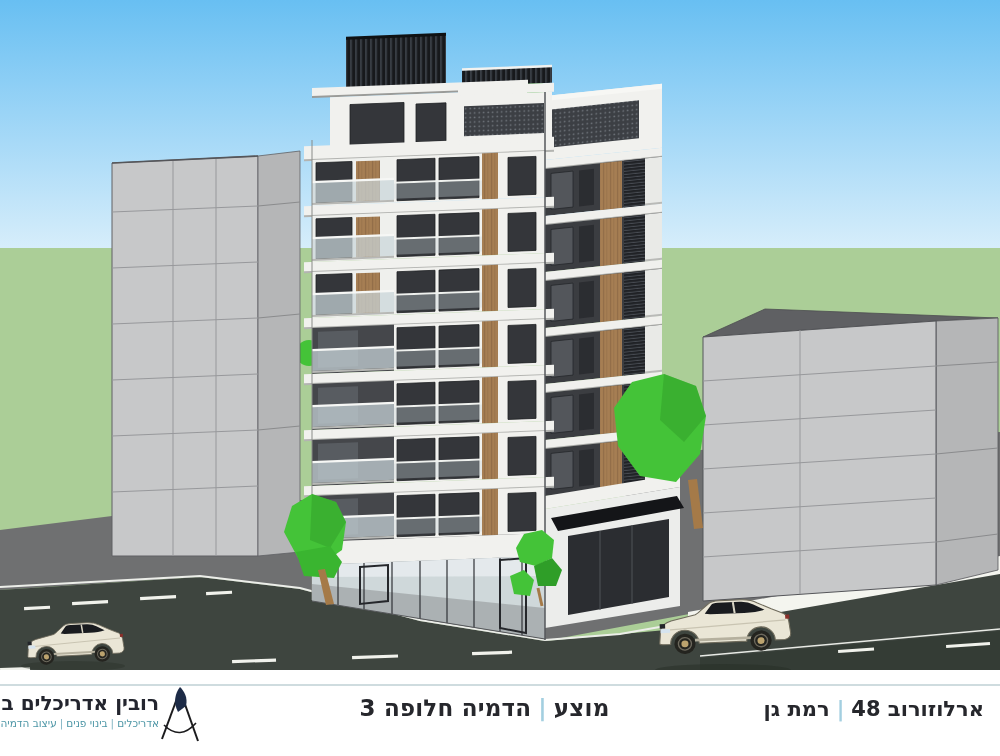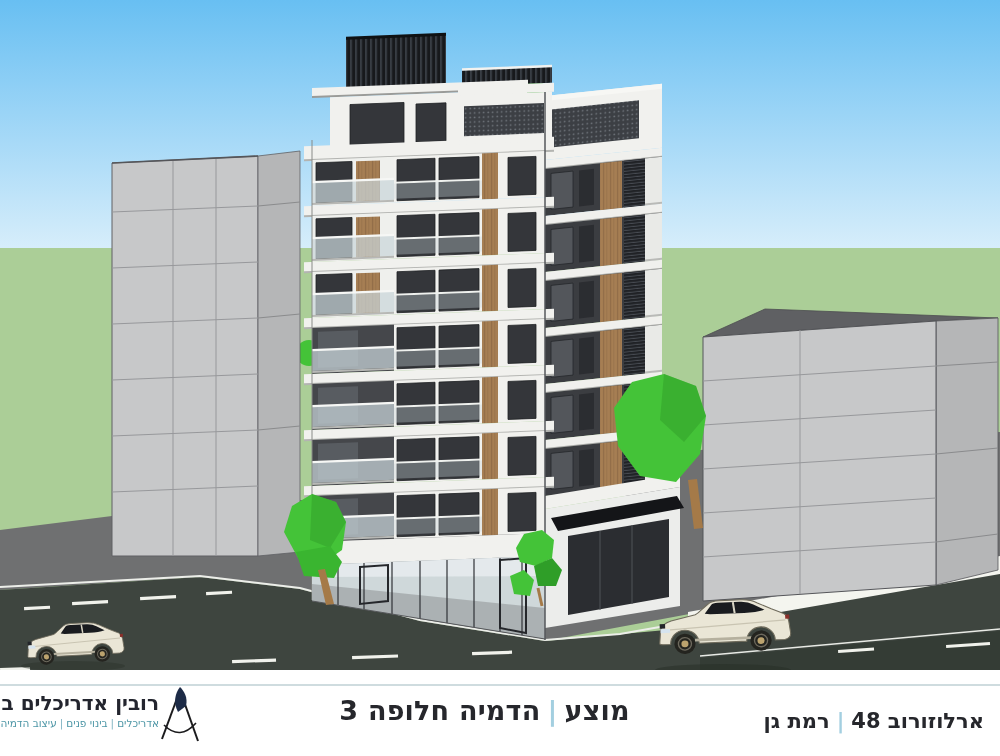--- a/index.html
+++ b/index.html
@@ -20,7 +20,7 @@
   .footer{position:absolute;top:676px;left:0;width:1000px;height:80px;background:#fff;}
   .divider{position:absolute;top:8px;left:0;right:0;height:2px;background:var(--divider);}
   .f-center{position:absolute;top:19px;left:5px;right:36px;text-align:center;direction:rtl;
-            font-size:27px;font-weight:bold;color:var(--ink);letter-spacing:0.2px;}
+            font-size:23px;font-weight:bold;color:var(--ink);letter-spacing:0.2px;}
   .f-right{position:absolute;top:33px;right:16px;direction:rtl;font-size:21px;font-weight:bold;color:var(--ink);}
   .sep{color:var(--separator);font-weight:600;padding:0 7px;}
   .f-left{position:absolute;top:9px;left:8px;width:192px;direction:rtl;}

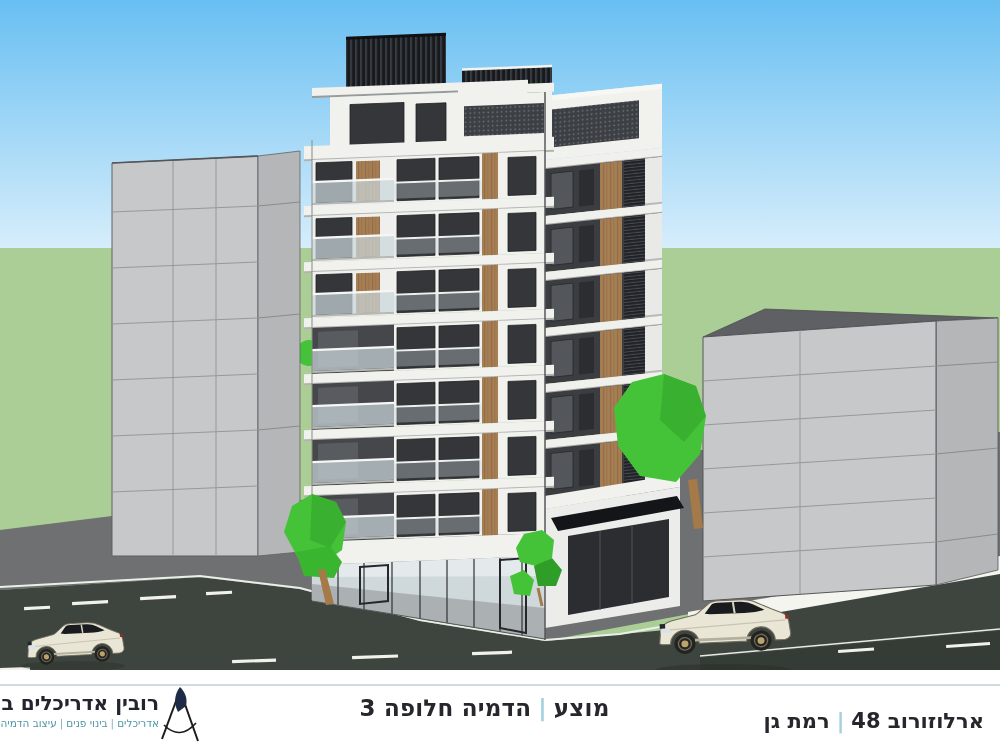--- a/index.html
+++ b/index.html
@@ -21,7 +21,7 @@
   .divider{position:absolute;top:8px;left:0;right:0;height:2px;background:var(--divider);}
   .f-center{position:absolute;top:19px;left:5px;right:36px;text-align:center;direction:rtl;
             font-size:23px;font-weight:bold;color:var(--ink);letter-spacing:0.2px;}
-  .f-right{position:absolute;top:33px;right:16px;direction:rtl;font-size:21px;font-weight:bold;color:var(--ink);}
+  .f-right{position:absolute;top:21px;right:16px;direction:rtl;font-size:21px;font-weight:bold;color:var(--ink);}
   .sep{color:var(--separator);font-weight:600;padding:0 7px;}
   .f-left{position:absolute;top:9px;left:8px;width:192px;direction:rtl;}
   .logo-row{display:flex;align-items:flex-start;}

